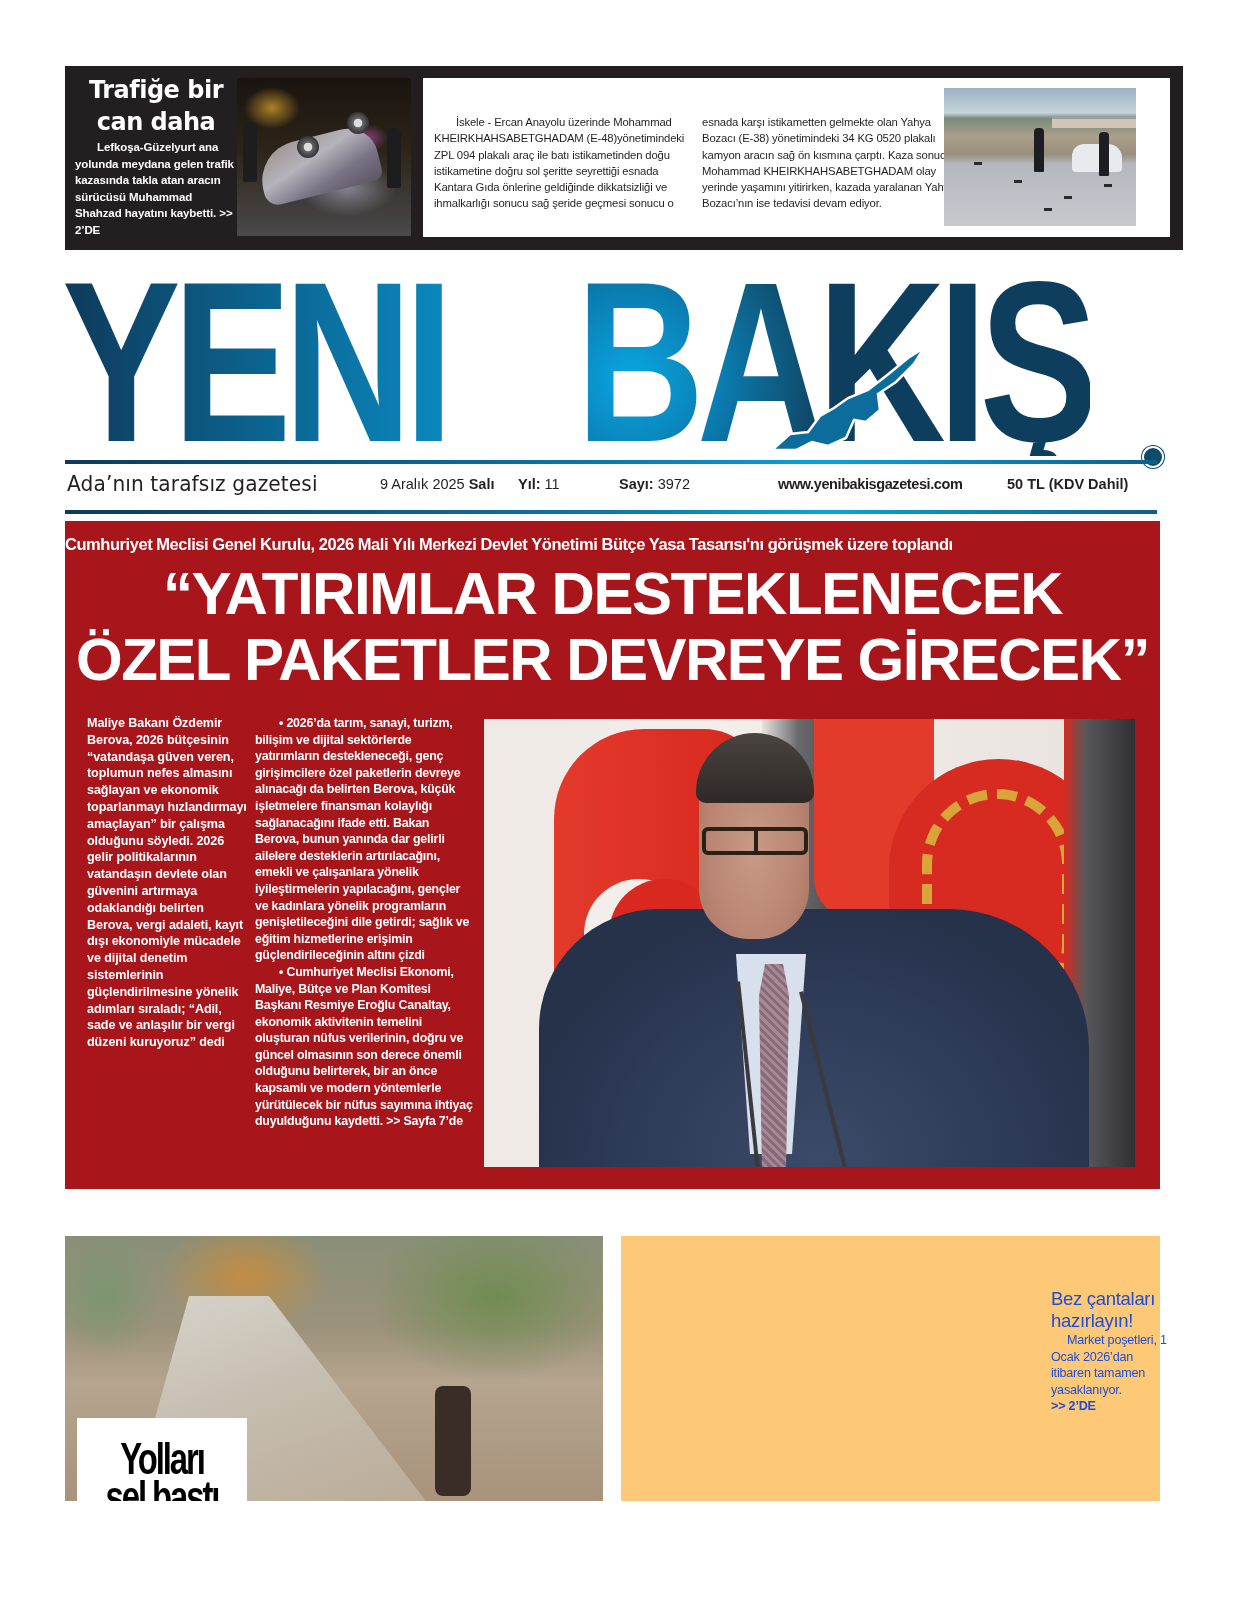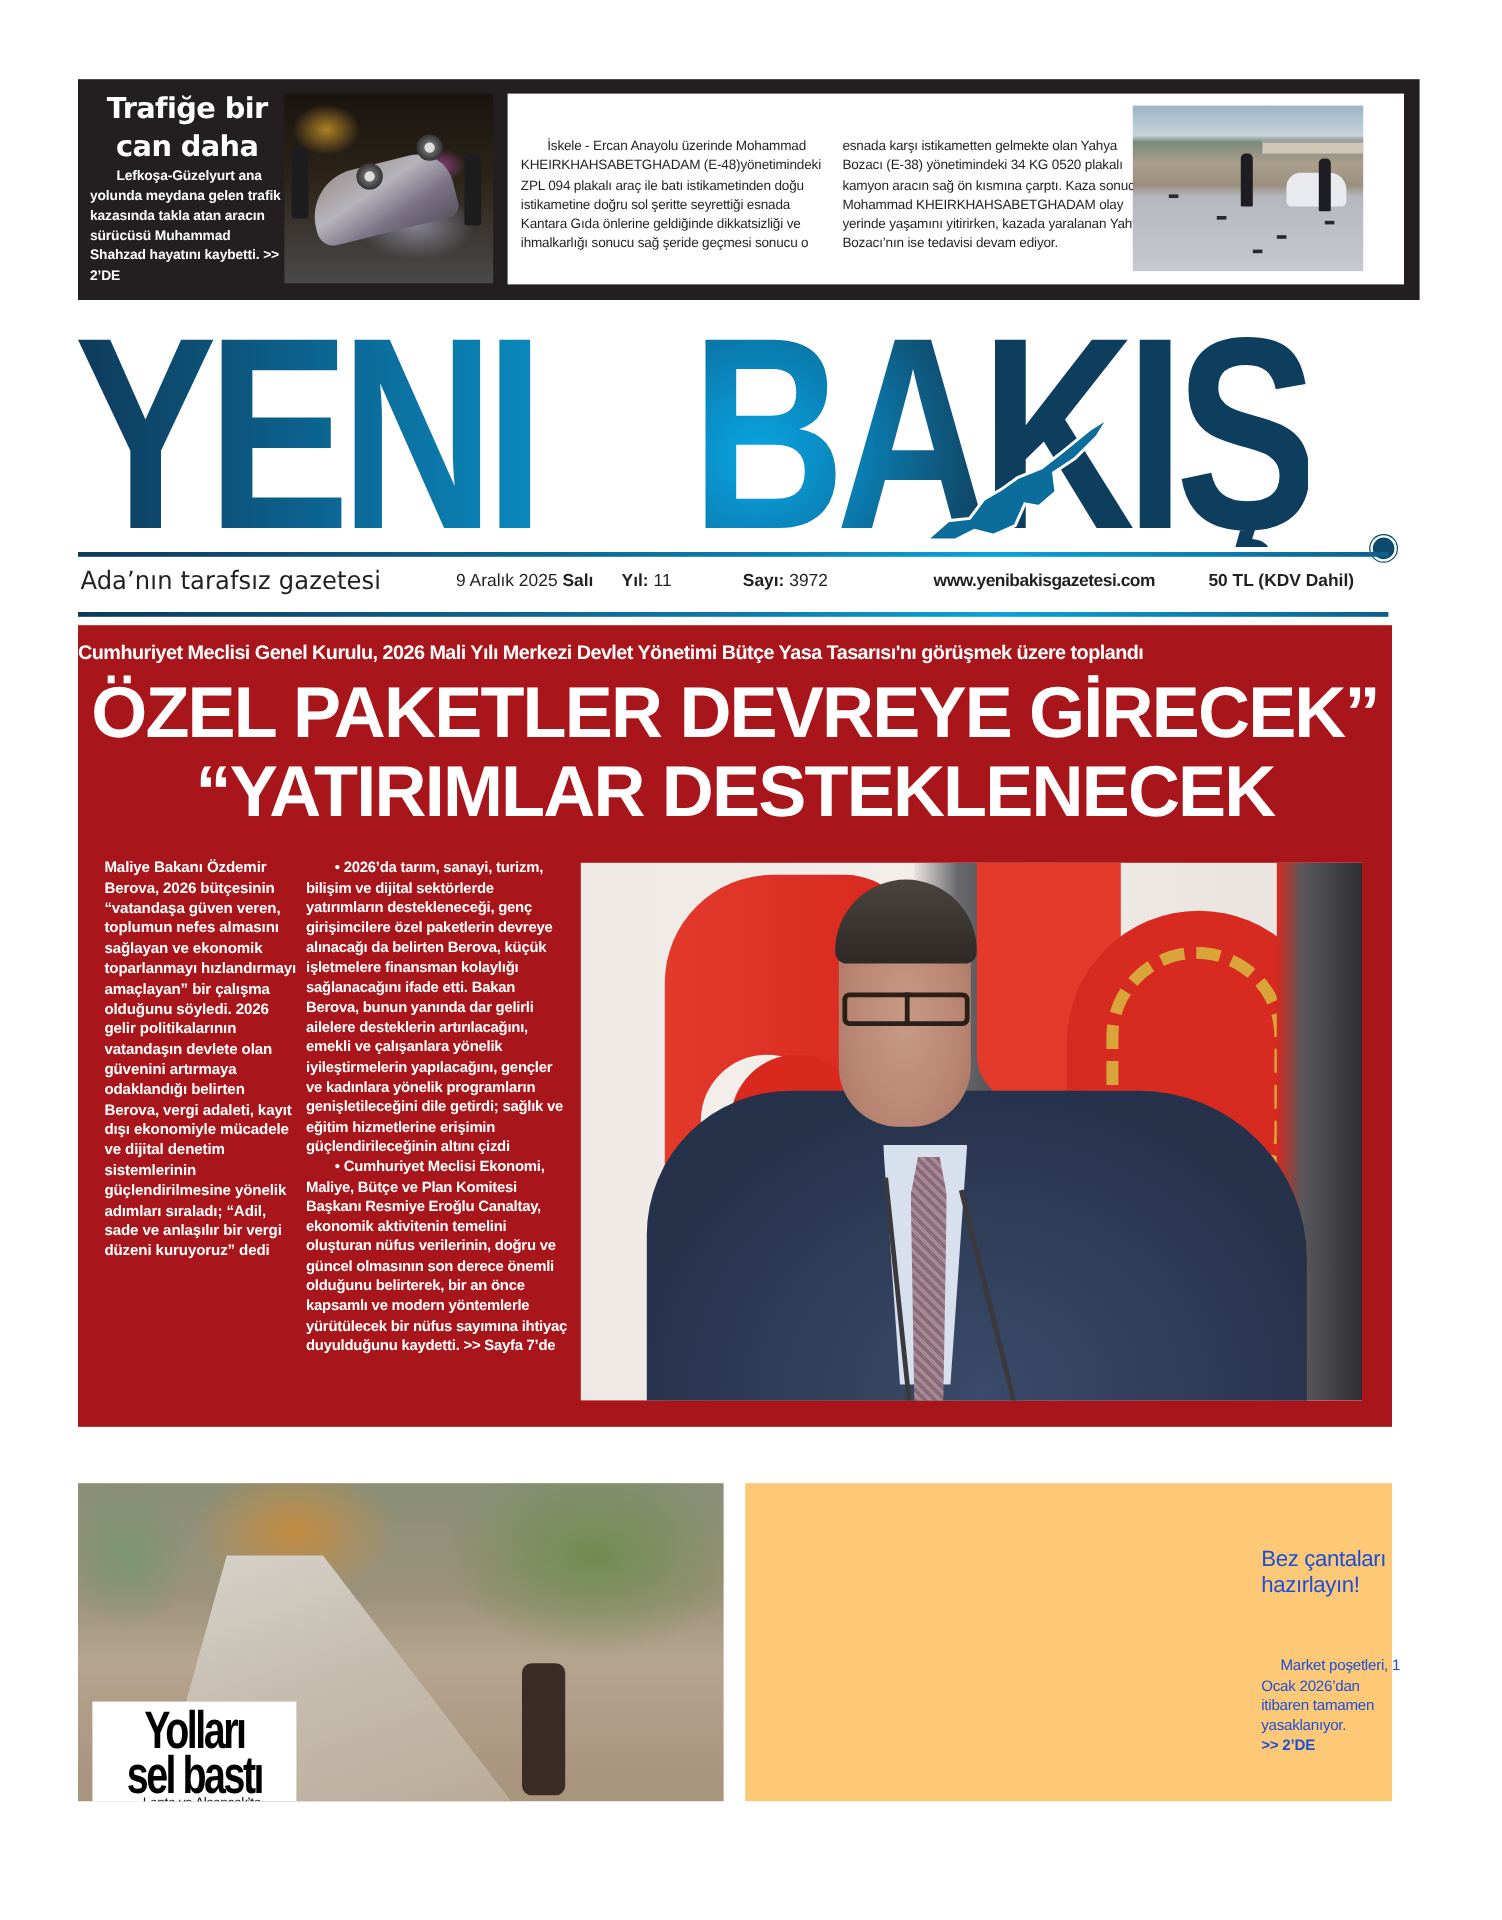--- a/index.html
+++ b/index.html
@@ -285,8 +285,8 @@
 <article class="main-story">
   <div class="kicker">Cumhuriyet Meclisi Genel Kurulu, 2026 Mali Yılı Merkezi Devlet Yönetimi Bütçe Yasa Tasarısı'nı görüşmek üzere toplandı</div>
   <h1 class="headline">
+    <span>“YATIRIMLAR DESTEKLENECEK</span>
     <span>ÖZEL PAKETLER DEVREYE GİRECEK”</span>
-    <span>“YATIRIMLAR DESTEKLENECEK</span>
   </h1>
   <p class="col-left">Maliye Bakanı Özdemir Berova, 2026 bütçesinin “vatandaşa güven veren, toplumun nefes almasını sağlayan ve ekonomik toparlanmayı hızlandırmayı amaçlayan” bir çalışma olduğunu söyledi. 2026 gelir politikalarının vatandaşın devlete olan güvenini artırmaya odaklandığı belirten Berova, vergi adaleti, kayıt dışı ekonomiyle mücadele ve dijital denetim sistemlerinin güçlendirilmesine yönelik adımları sıraladı; “Adil, sade ve anlaşılır bir vergi düzeni kuruyoruz” dedi</p>
   <div class="col-mid">

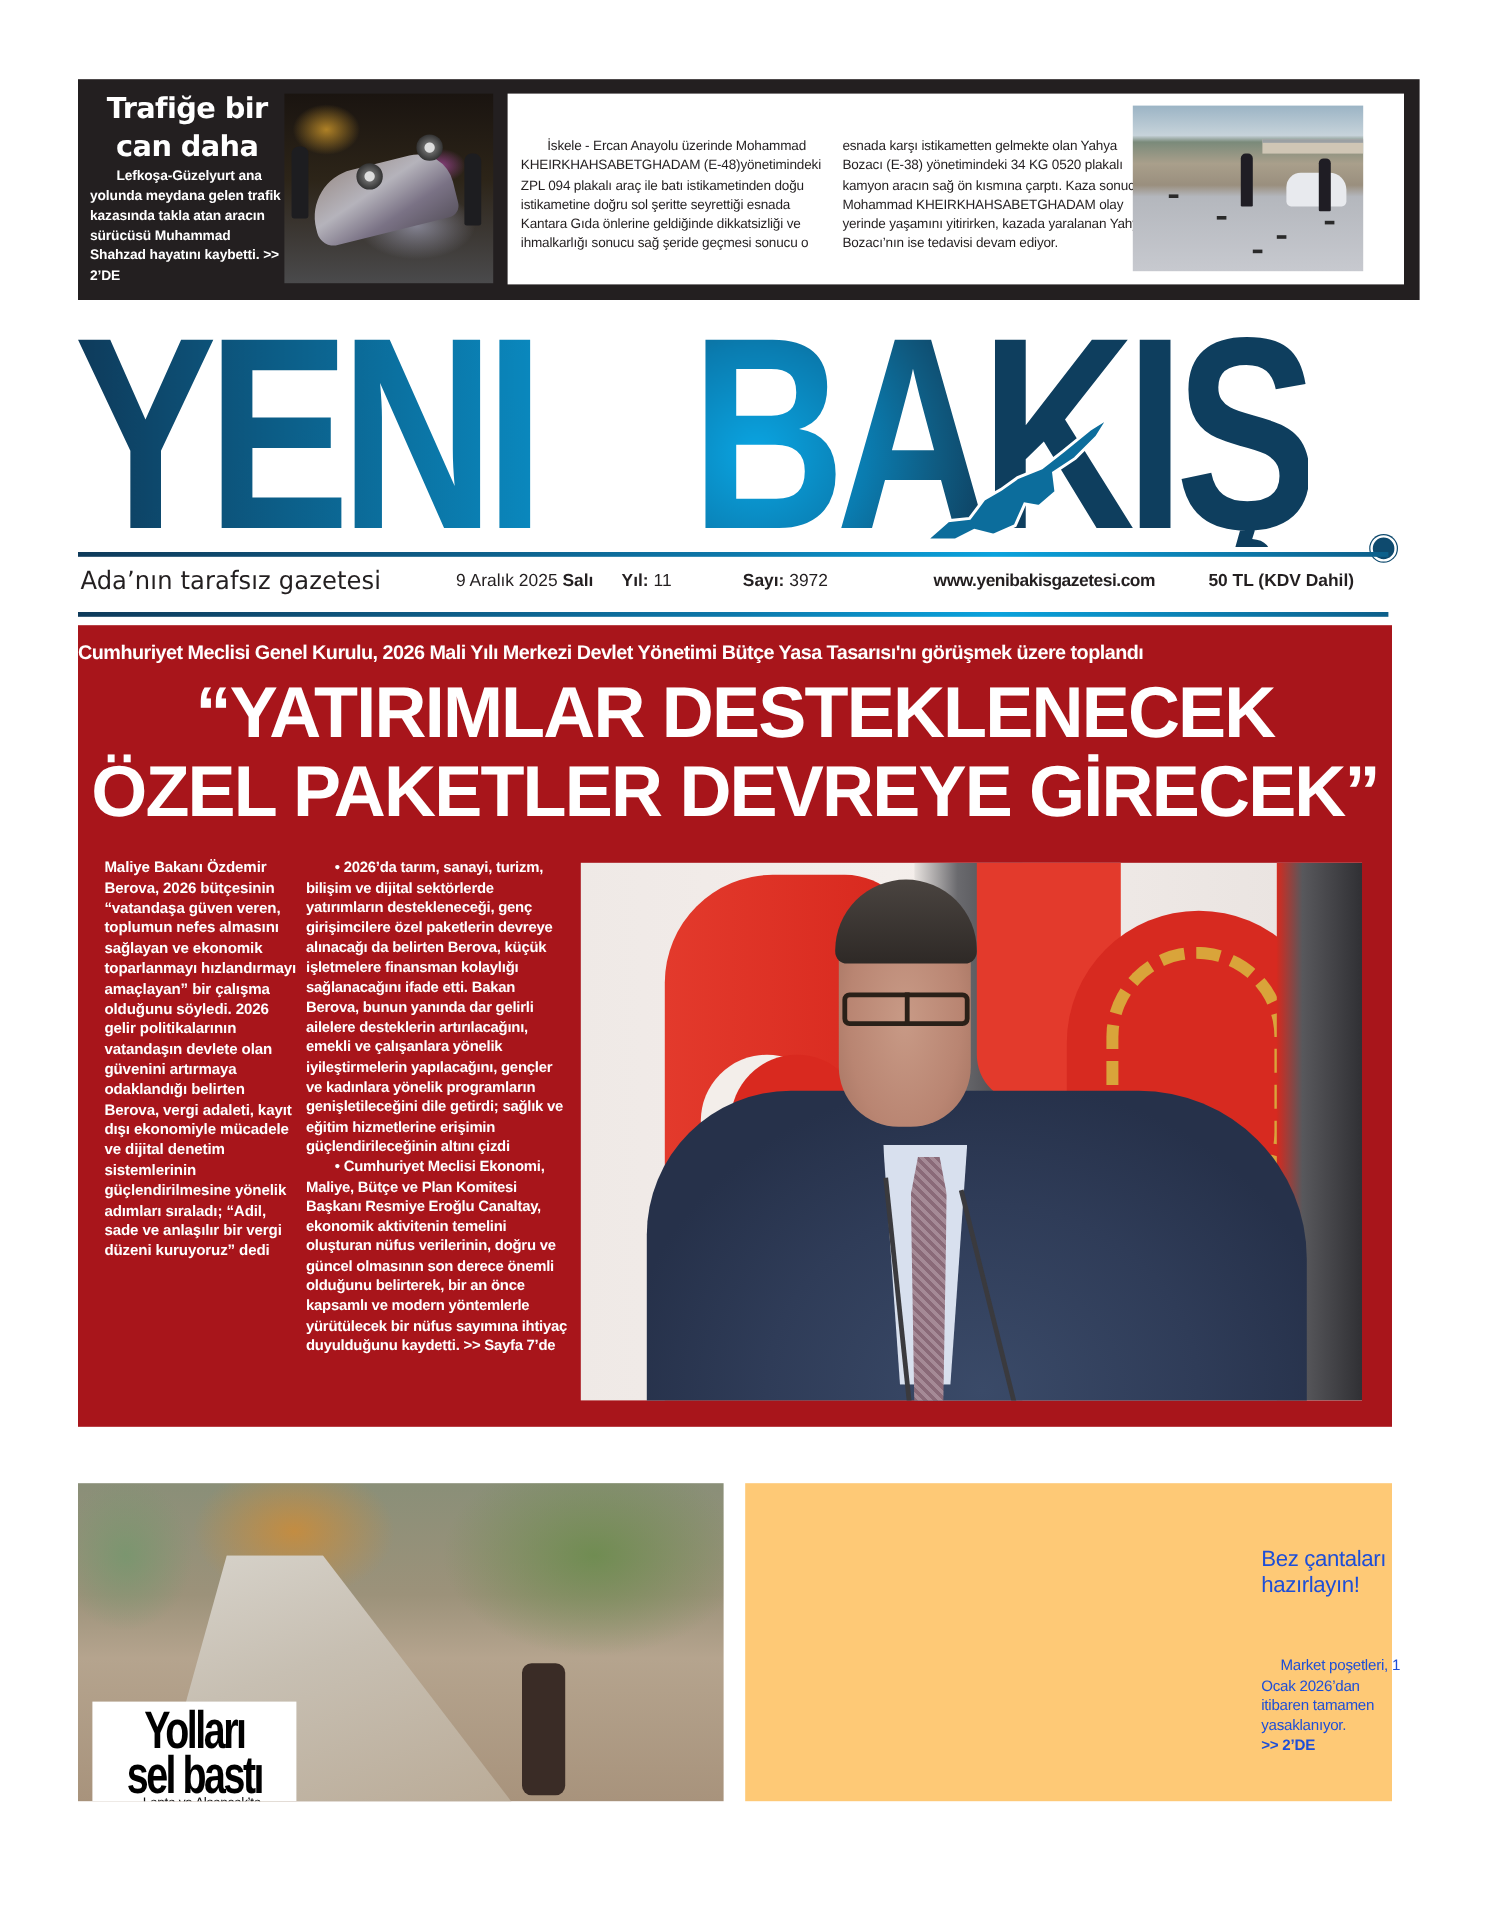--- a/index.html
+++ b/index.html
@@ -213,7 +213,7 @@
   .bag-text { position: absolute; left: 430px; top: 52px; width: 120px; color: #1d4ed8; }
   .bag-title { font-family: "Liberation Sans", sans-serif; font-size: 18.5px; line-height: 22px; letter-spacing: -0.3px; }
   .bag-body { font-family: "Liberation Sans", sans-serif; font-size: 12.6px; line-height: 16.6px; letter-spacing: -0.2px; }
-  .bag-body .i1 { display:block; text-indent: 16px; margin-top: 48px; }
+  .bag-body .i1 { display:block; text-indent: 16px; }
 </style>
 </head>
 <body>

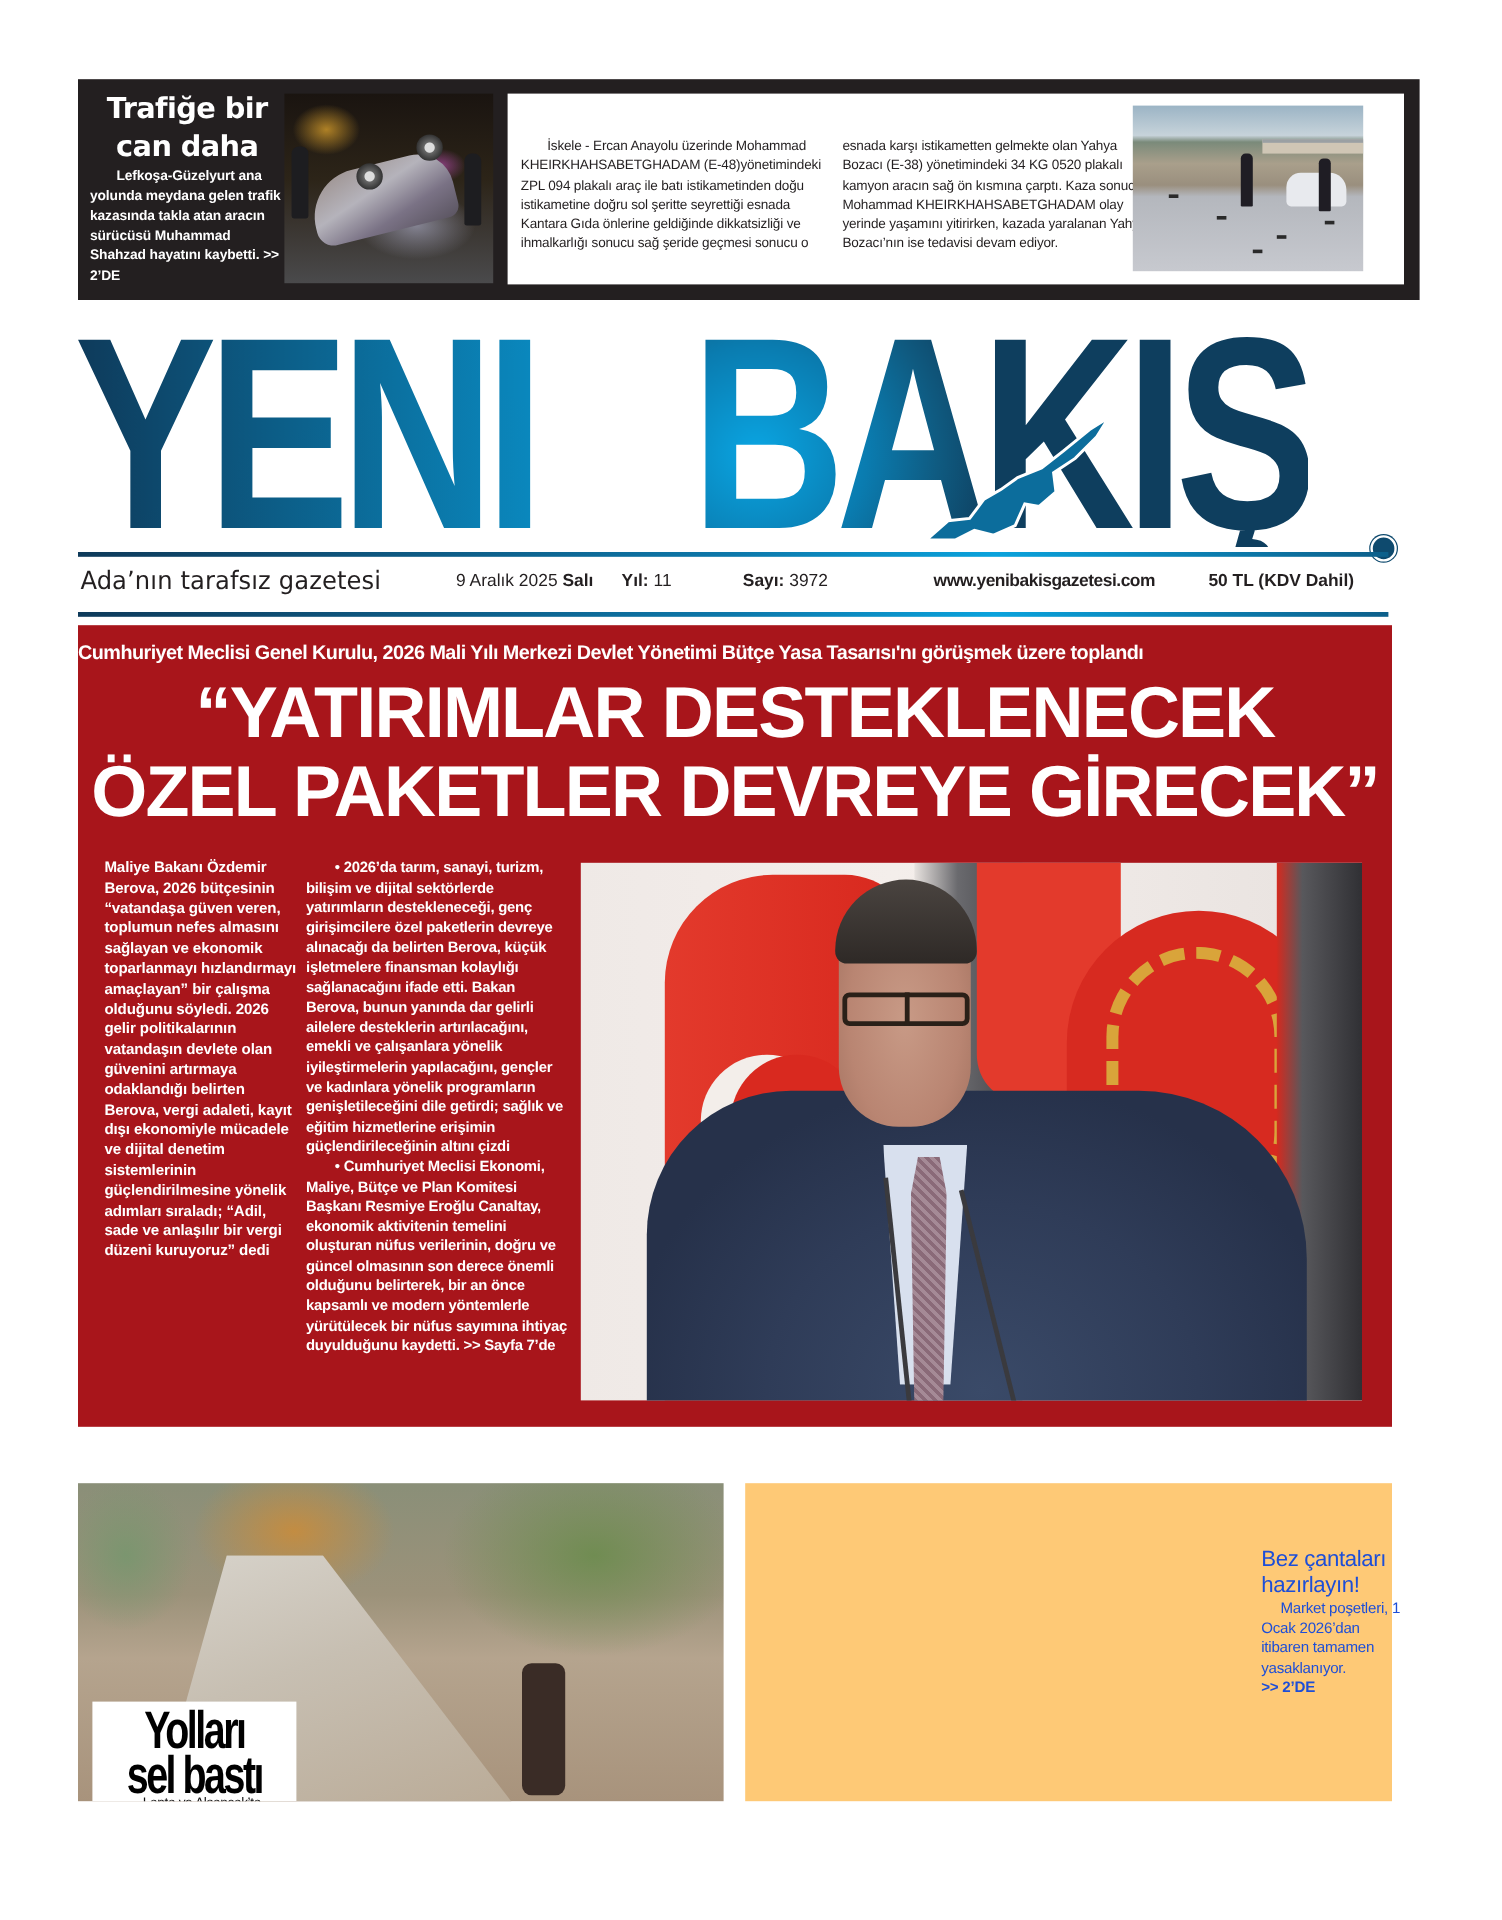--- a/index.html
+++ b/index.html
@@ -175,7 +175,7 @@
   .flood .water { position:absolute; left:60px; top:60px; width:320px; height:230px; background: linear-gradient(160deg,#d8d4cc 0%, #c7bfb2 40%, #b8a893 100%); clip-path: polygon(20% 0, 45% 0, 100% 100%, 0 100%); }
   .flood .trunk { position:absolute; left:370px; top:150px; width:36px; height:110px; background:#3a2c26; border-radius: 8px; }
   .flood-caption {
-    position: absolute; left: 12px; top: 182px; width: 170px; height: 83px; background: #fff; padding: 0 6px;
+    position: absolute; left: 12px; top: 182px; width: 170px; height: 83px; background: #fff; padding: 16px 6px;
   }
   .flood-title {
     font-family: "Liberation Sans", sans-serif; font-weight: bold; color: #000;

